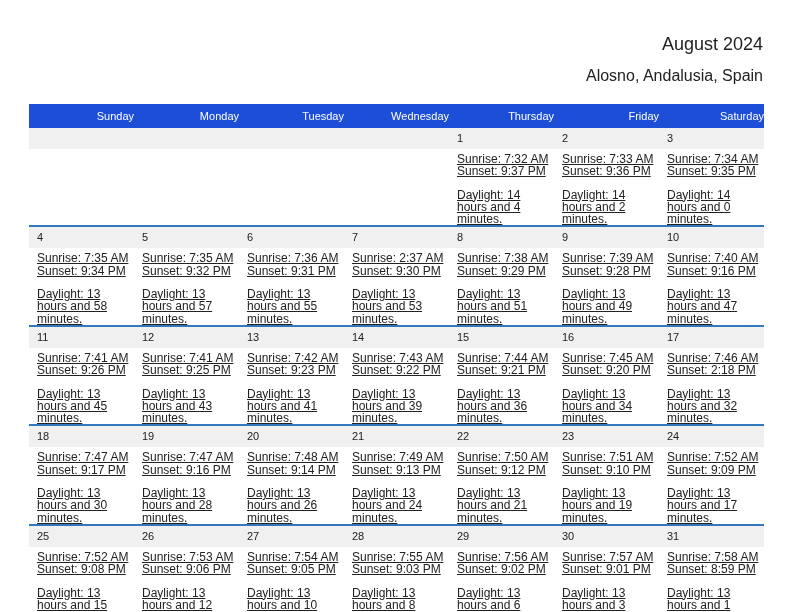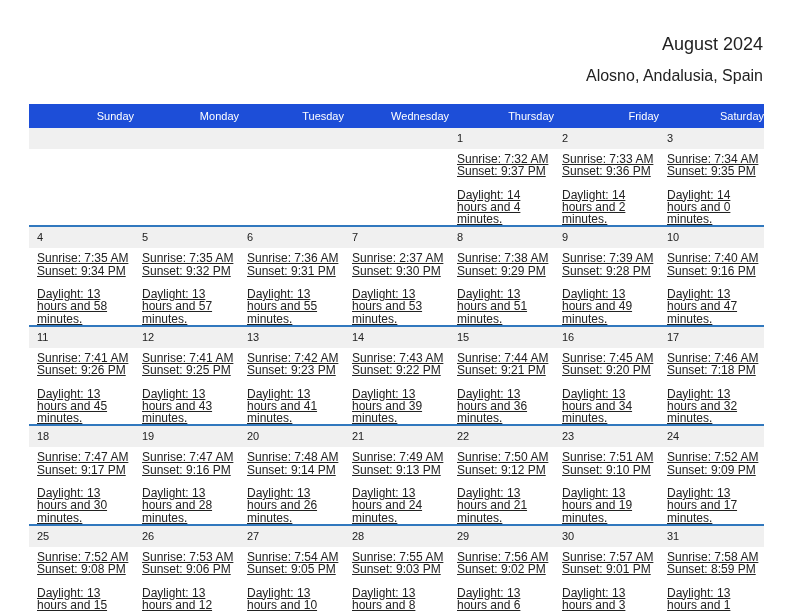--- a/index.html
+++ b/index.html
@@ -323,7 +323,7 @@
             <div class="daynum">17</div>
             <div class="detail">
               <div>Sunrise: 7:46 AM</div>
-              <div>Sunset: 7:18 PM</div>
+              <div>Sunset: 2:18 PM</div>
               <div class="wrap">Daylight: 13 hours and 32 minutes.</div>
             </div>
           </td>

